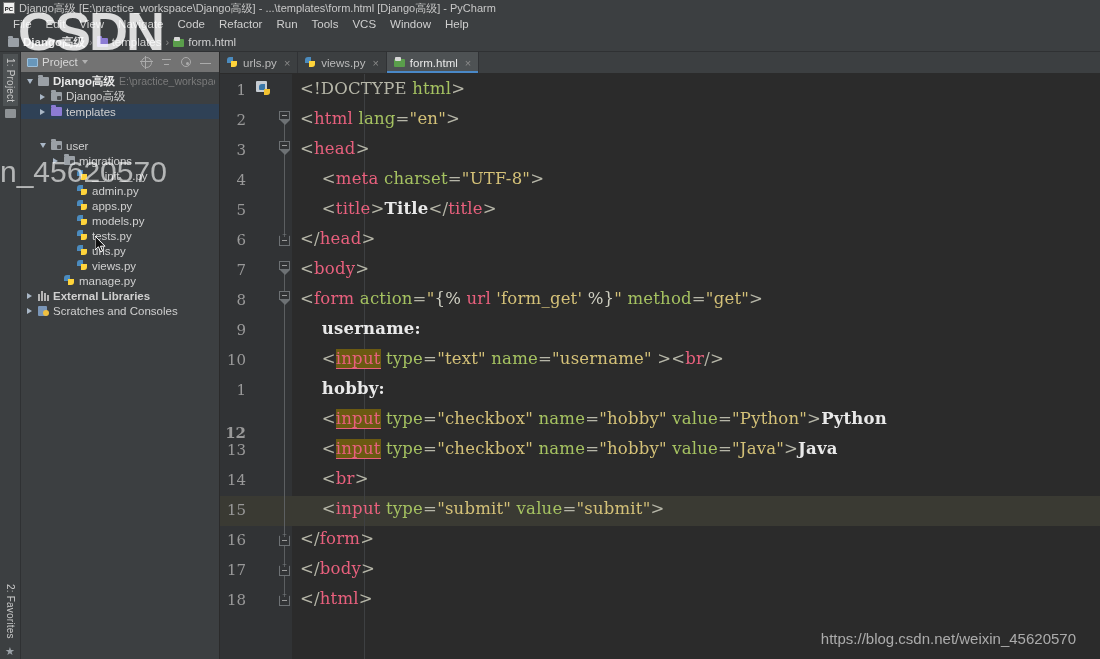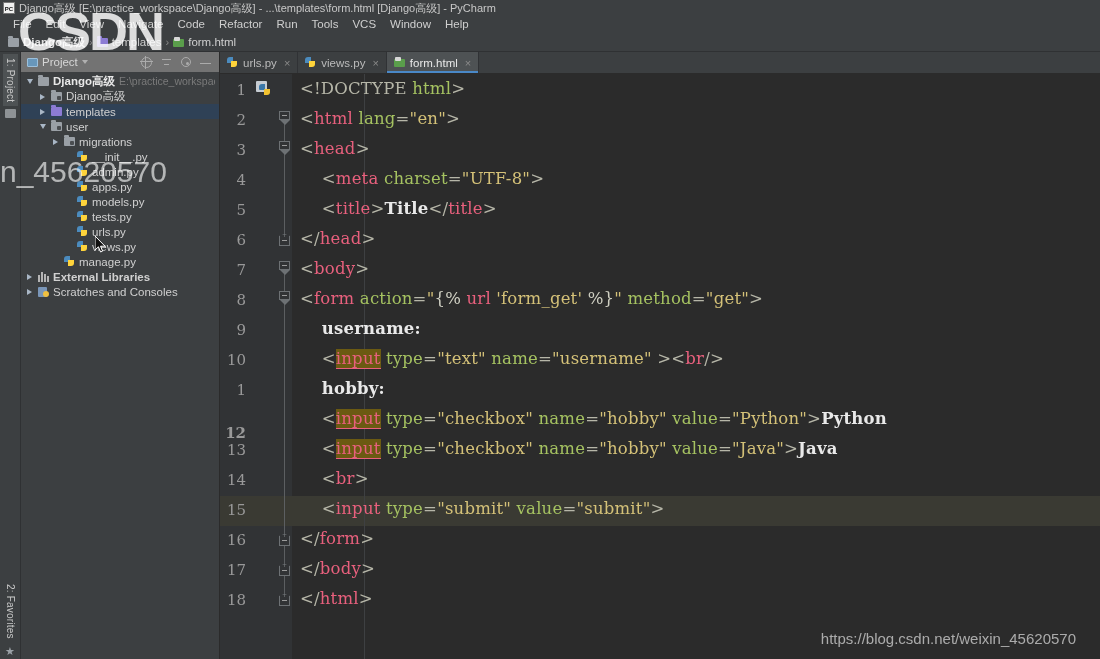--- a/index.html
+++ b/index.html
@@ -296,7 +296,7 @@
             <span class="ic ic-folder purple"></span>
             <span class="row-label">templates</span>
           </div>
-          <div class="row" style="padding-left: 17px;">
+          <div class="row" style="padding-left: 17px; margin-top: 19px;">
             <span class="row-arrow">
               <i class="arrow-d"></i>
             </span>

